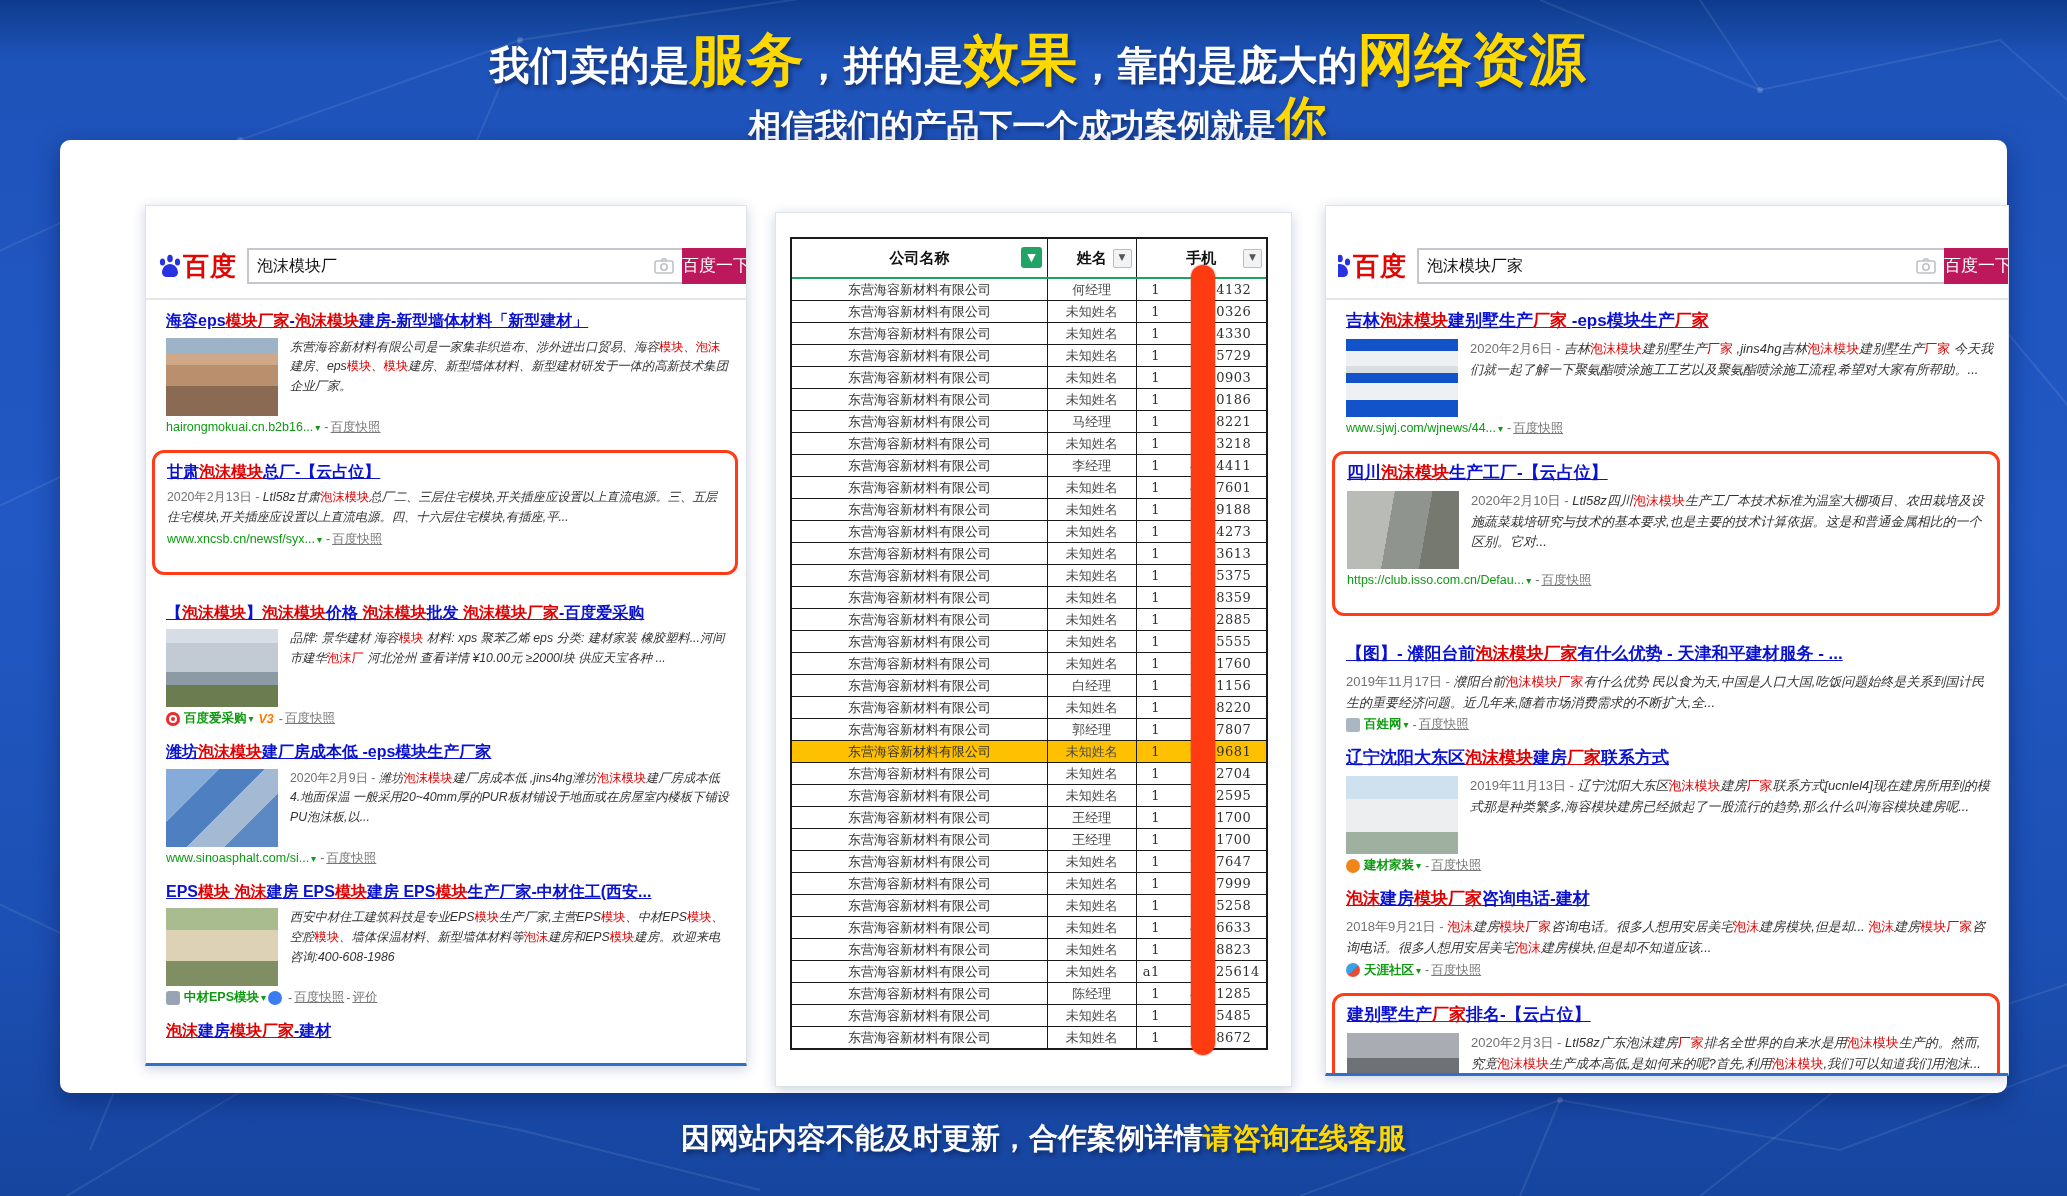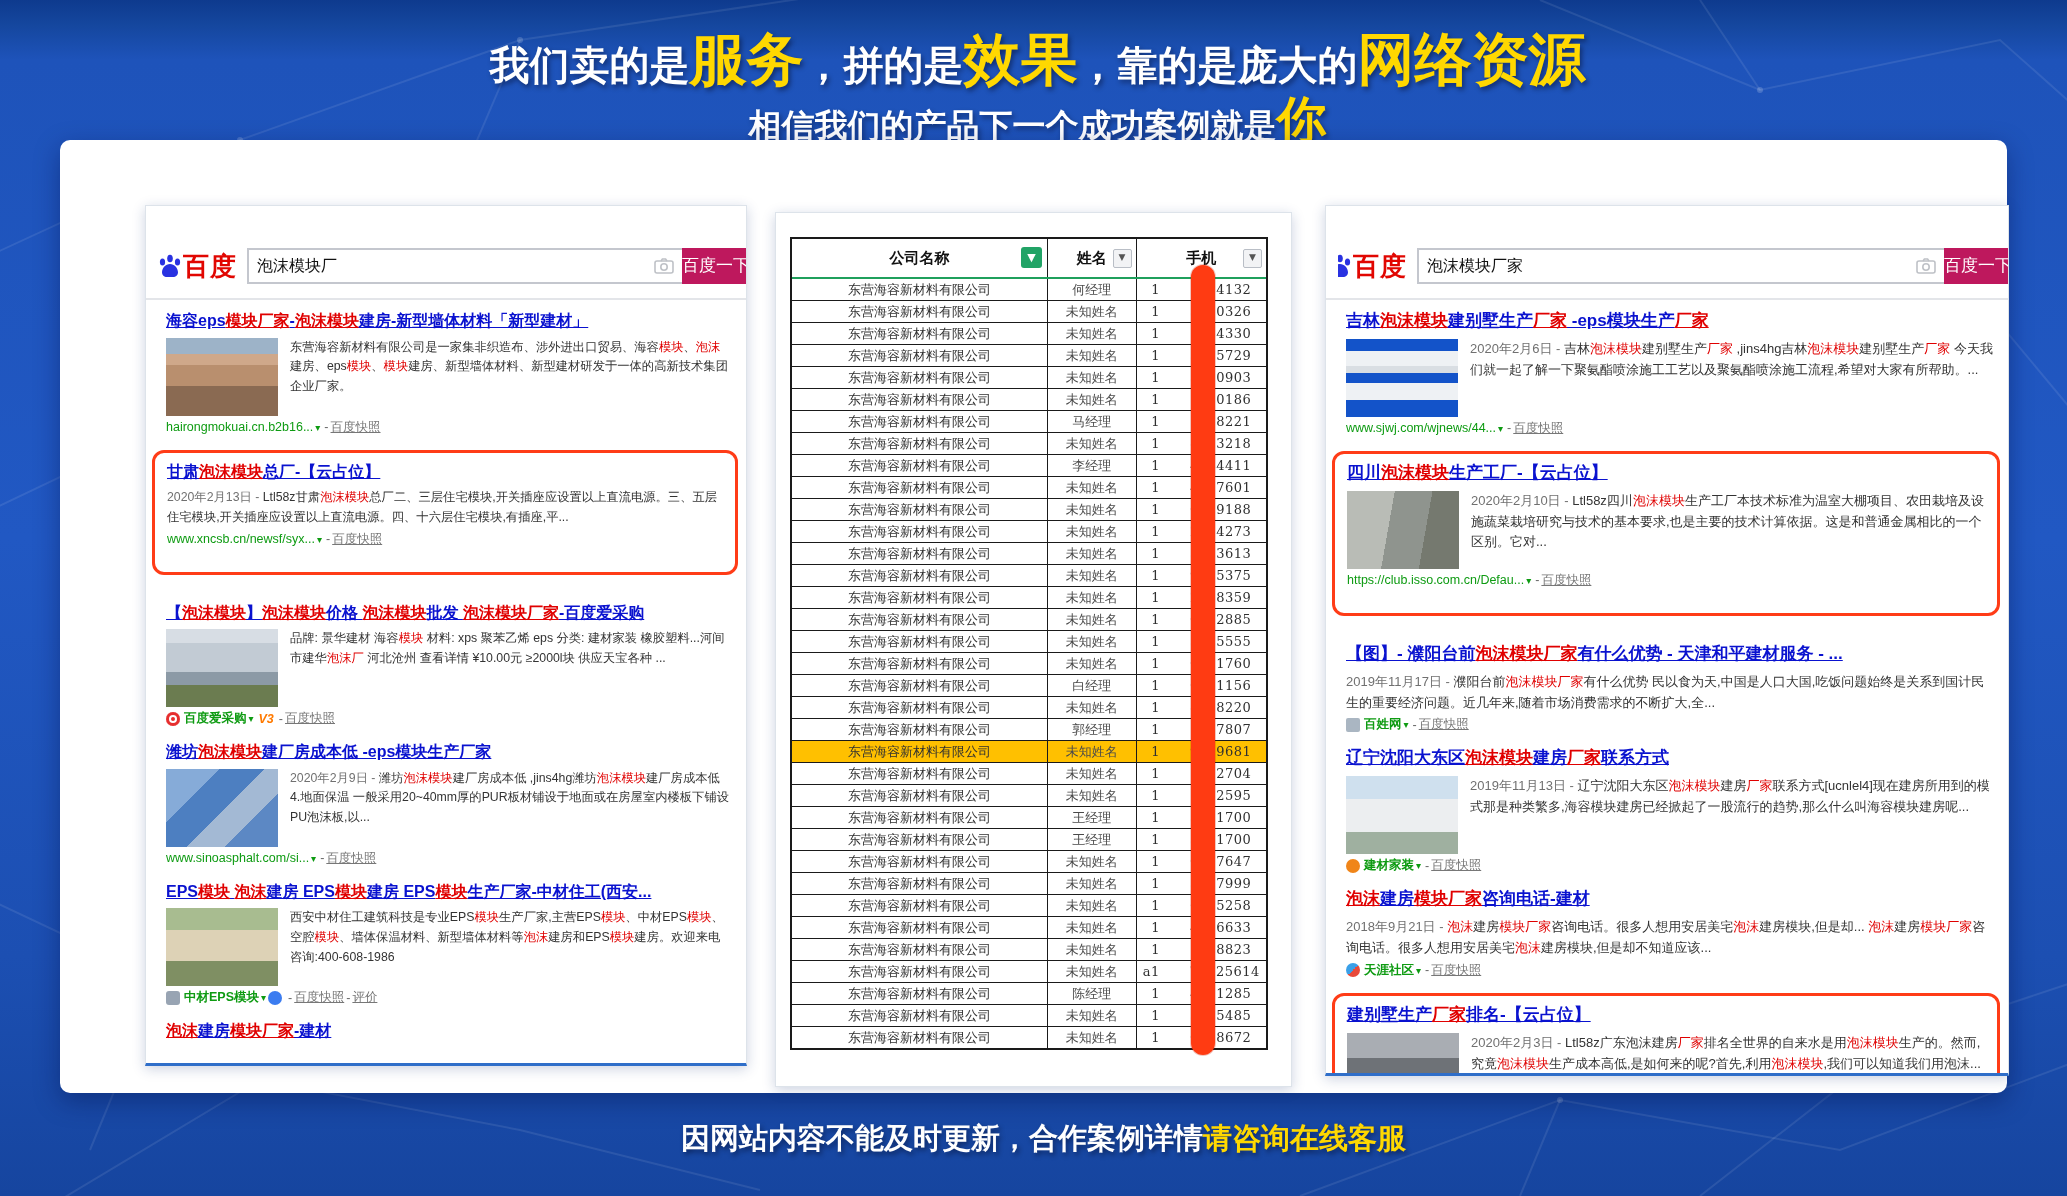--- a/index.html
+++ b/index.html
@@ -56,7 +56,7 @@
   .rbody{display:flex;align-items:flex-start;}
   .rdesc{font-size:12.3px;line-height:1.6;color:#333;flex:1;}
   #panel-right .rdesc{font-size:13px;}
-  .sg-t{color:#333;}
+  .sg-t{color:#333;font-style:italic;}
   .sg-r{color:#e00000;}
   .sg-d{color:#707070;}
   .rmeta{font-size:12.5px;margin-top:3px;display:flex;align-items:center;cursor:pointer;}

